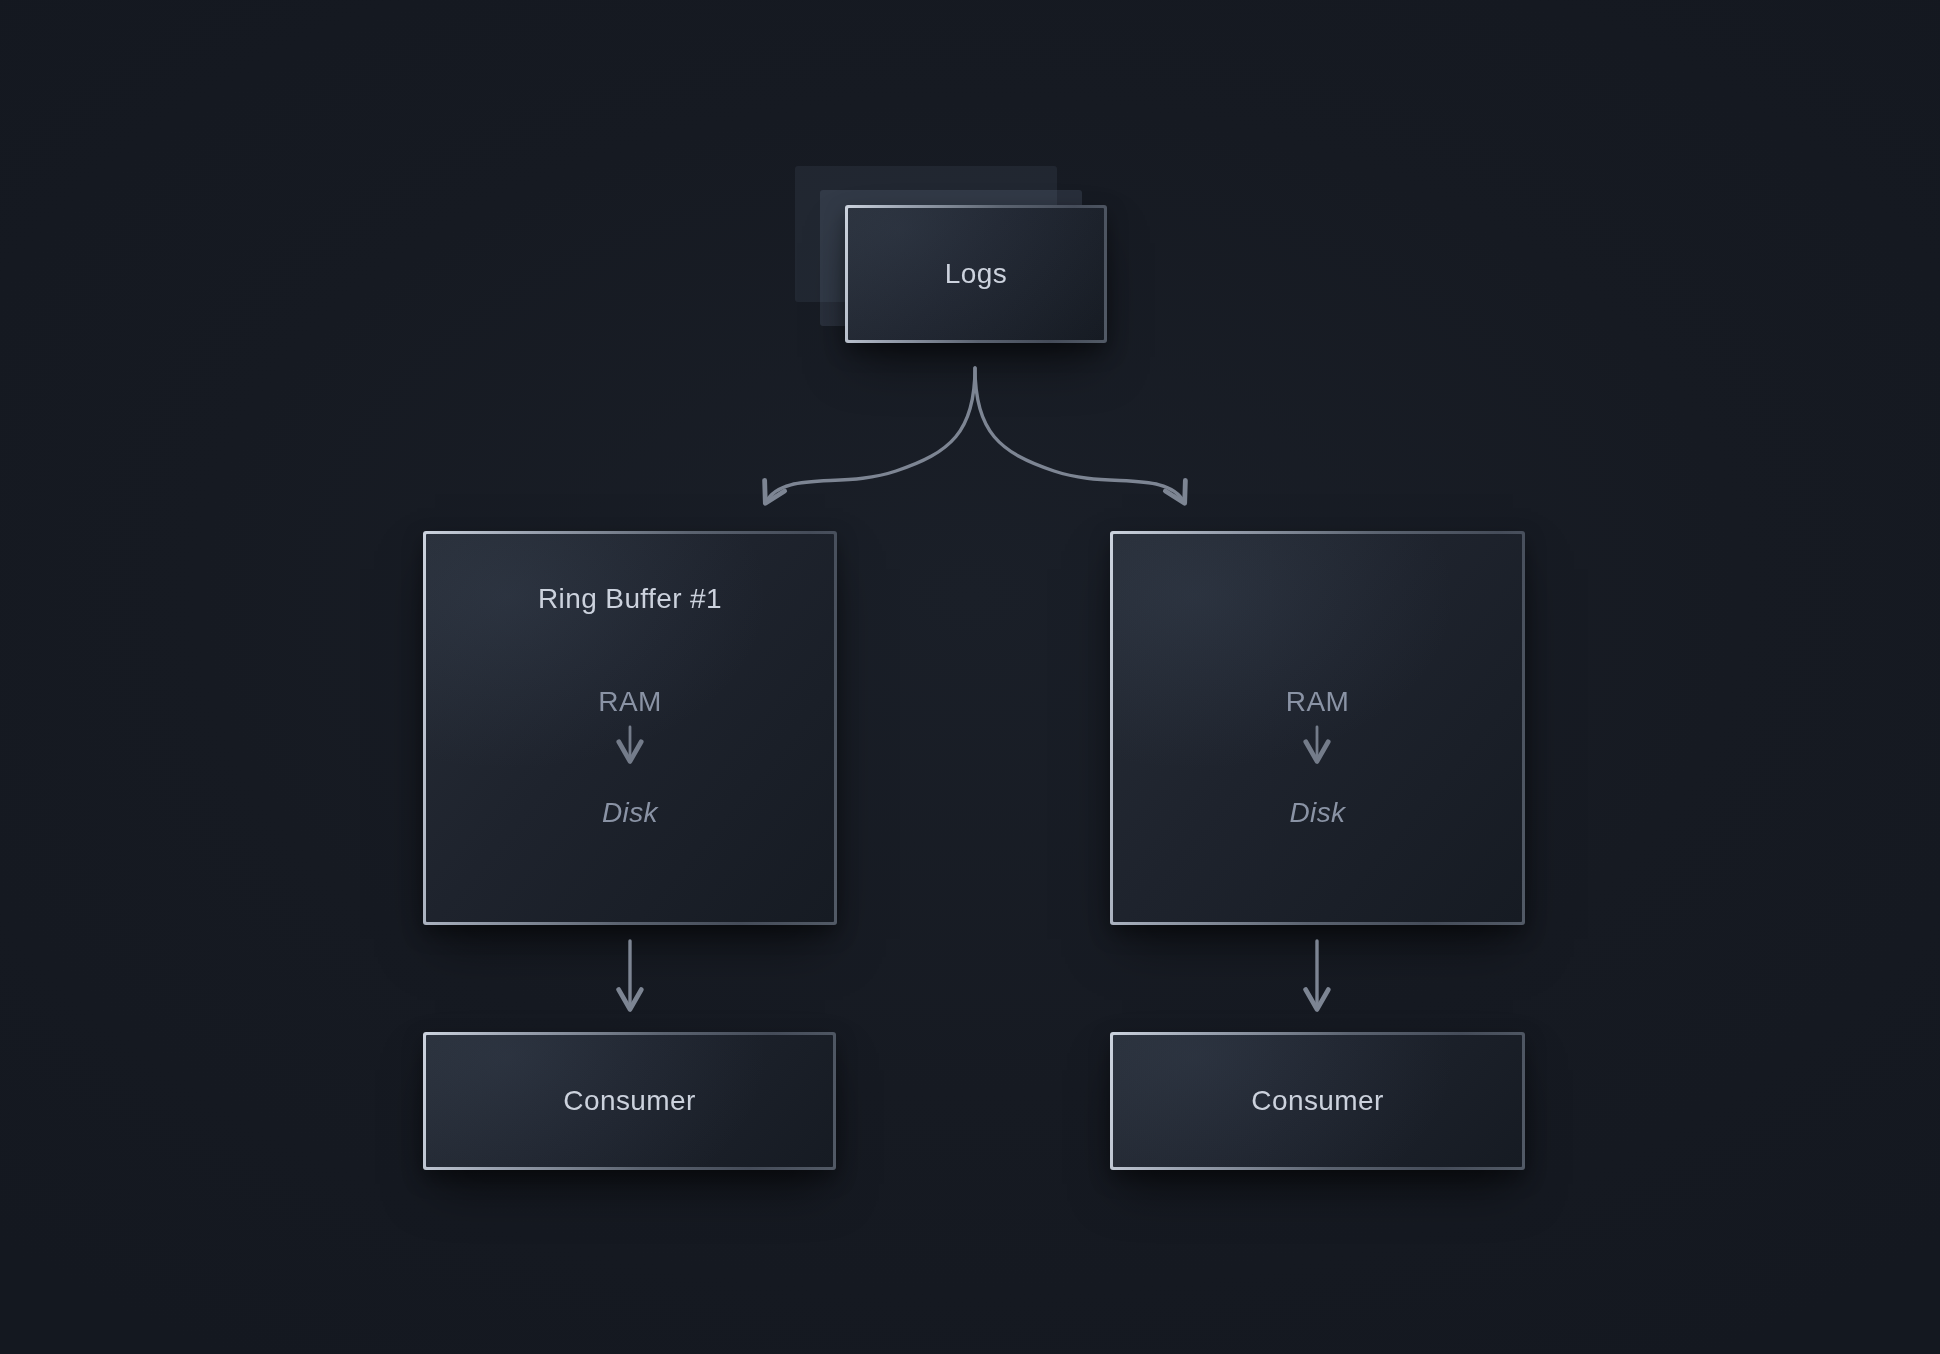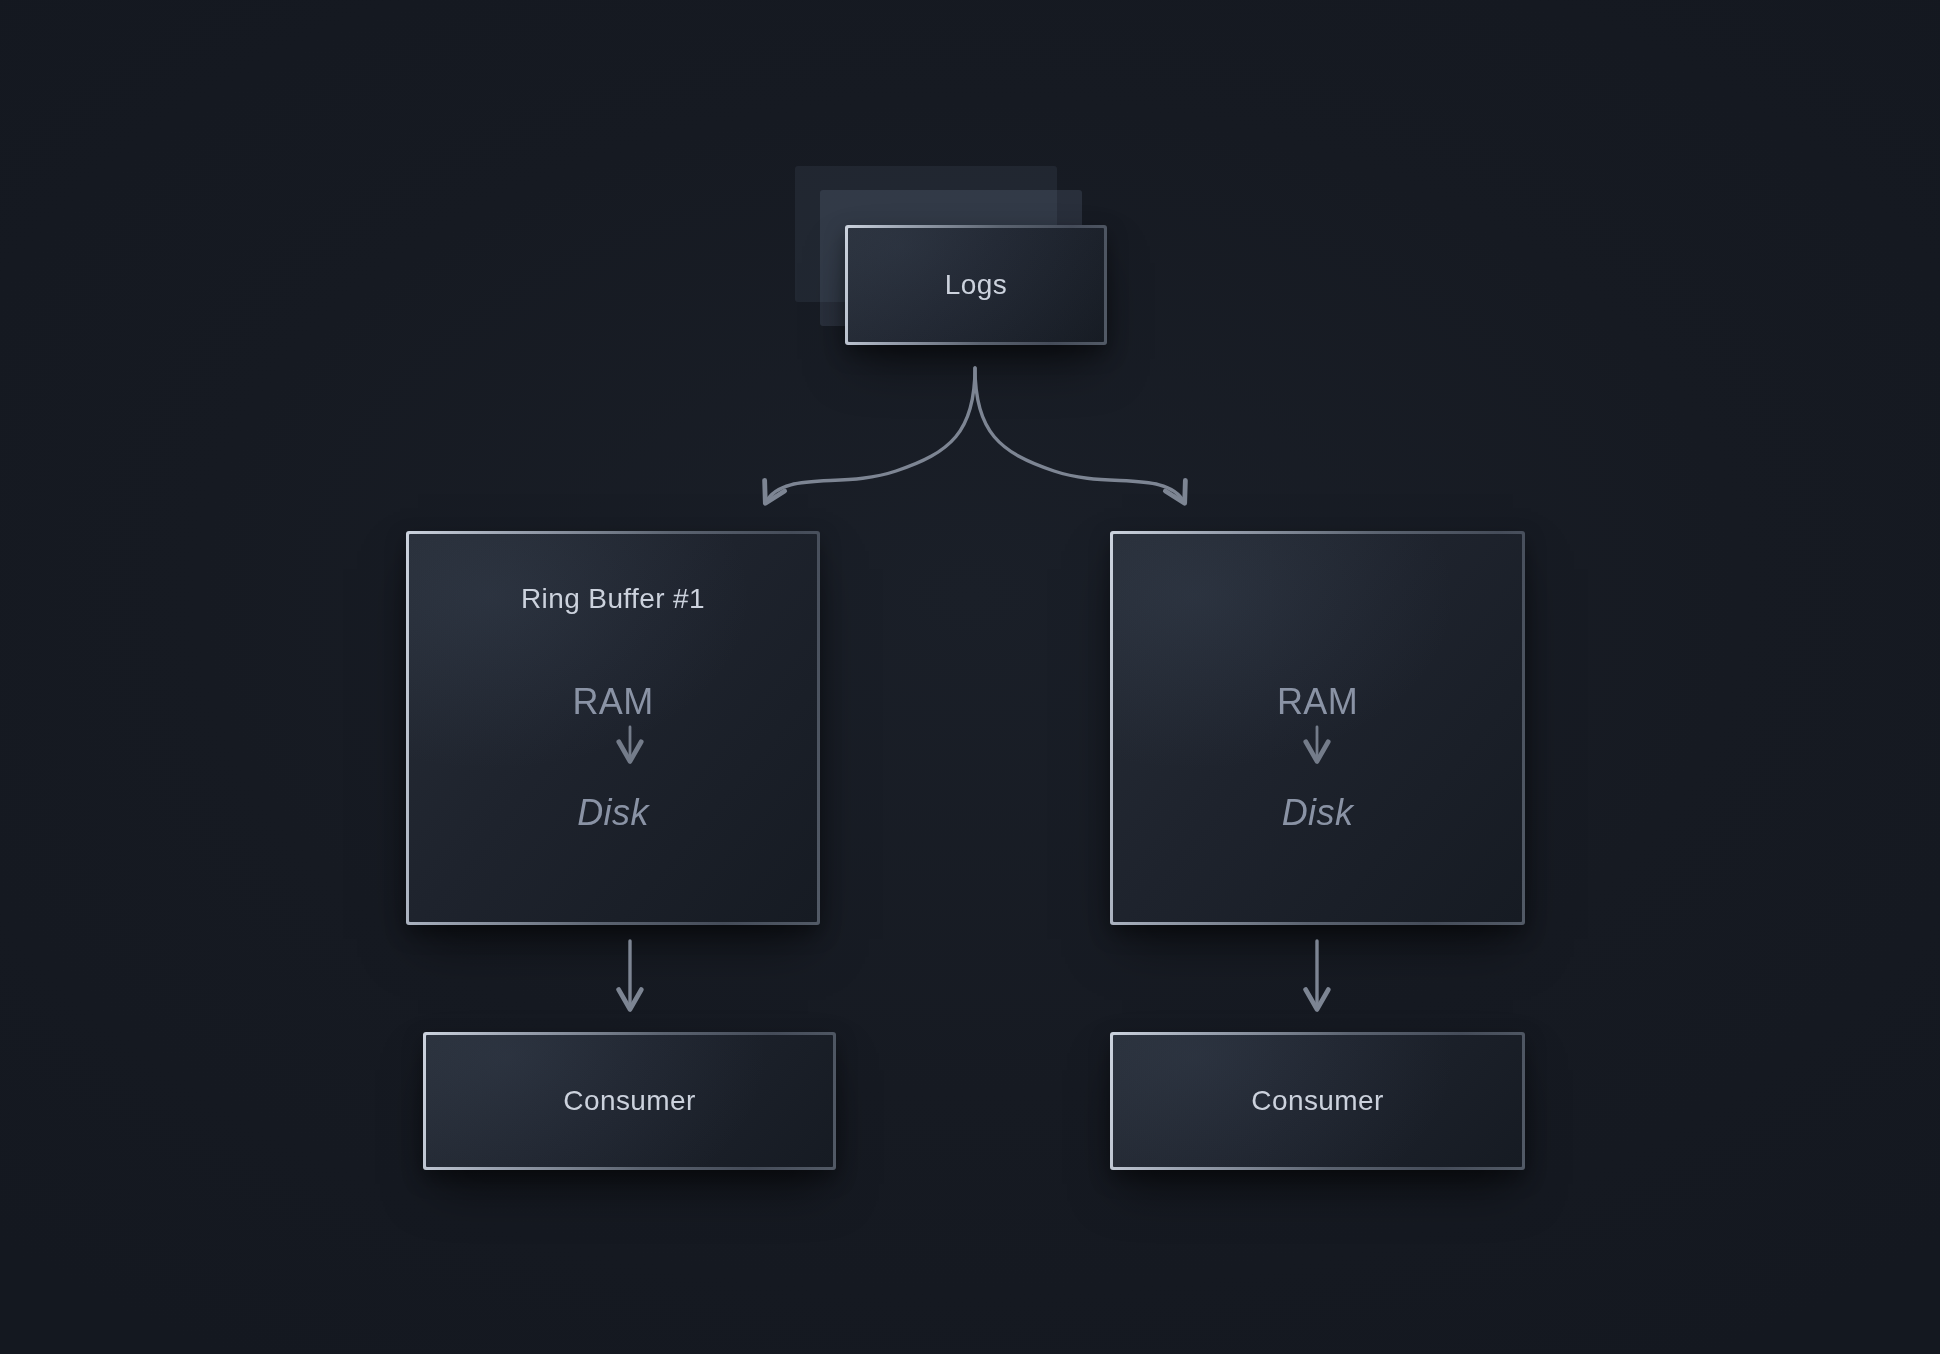--- a/index.html
+++ b/index.html
@@ -73,7 +73,7 @@
   .ghost-2 { left: 820px; top: 190px; background: rgba(145,166,198,0.15); }
 
   
-  .logs        { left: 845px;  top: 225px;  width: 262px; height: 120px; }
+  .logs        { left: 845px;  top: 205px;  width: 262px; height: 138px; }
   .ring-buf-1  { left: 406px;  top: 531px;  width: 414px; height: 394px; }
   .ring-buf-2  { left: 1110px; top: 531px;  width: 415px; height: 394px; }
   .consumer-1  { left: 423px;  top: 1032px; width: 413px; height: 138px; }

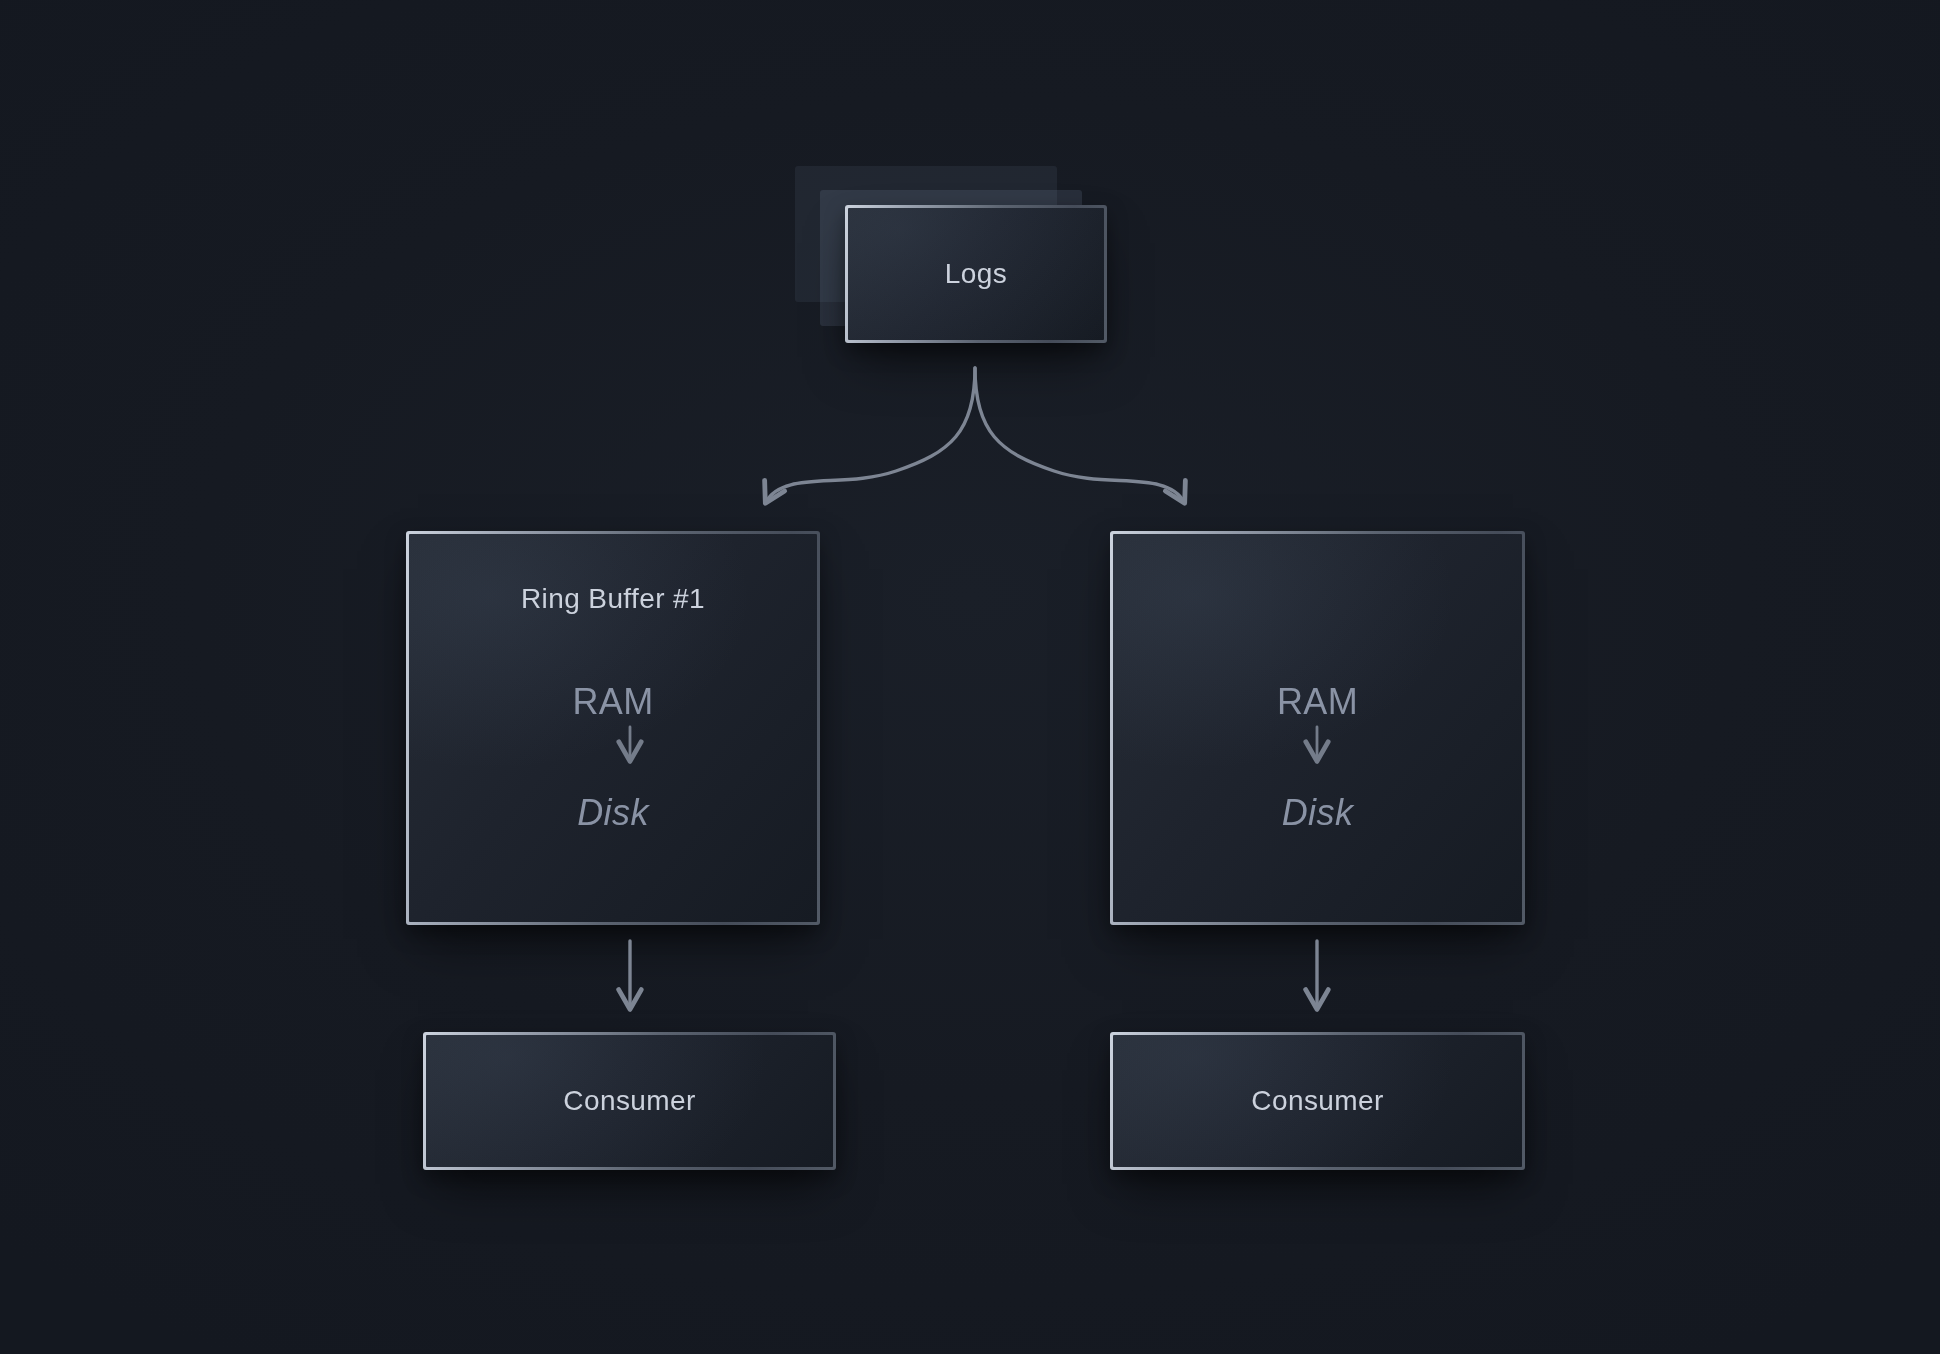--- a/index.html
+++ b/index.html
@@ -74,7 +74,7 @@
 
   
   .logs        { left: 845px;  top: 205px;  width: 262px; height: 138px; }
-  .ring-buf-1  { left: 406px;  top: 531px;  width: 414px; height: 394px; }
+  .ring-buf-1  { left: 423px;  top: 531px;  width: 414px; height: 394px; }
   .ring-buf-2  { left: 1110px; top: 531px;  width: 415px; height: 394px; }
   .consumer-1  { left: 423px;  top: 1032px; width: 413px; height: 138px; }
   .consumer-2  { left: 1110px; top: 1032px; width: 415px; height: 138px; }

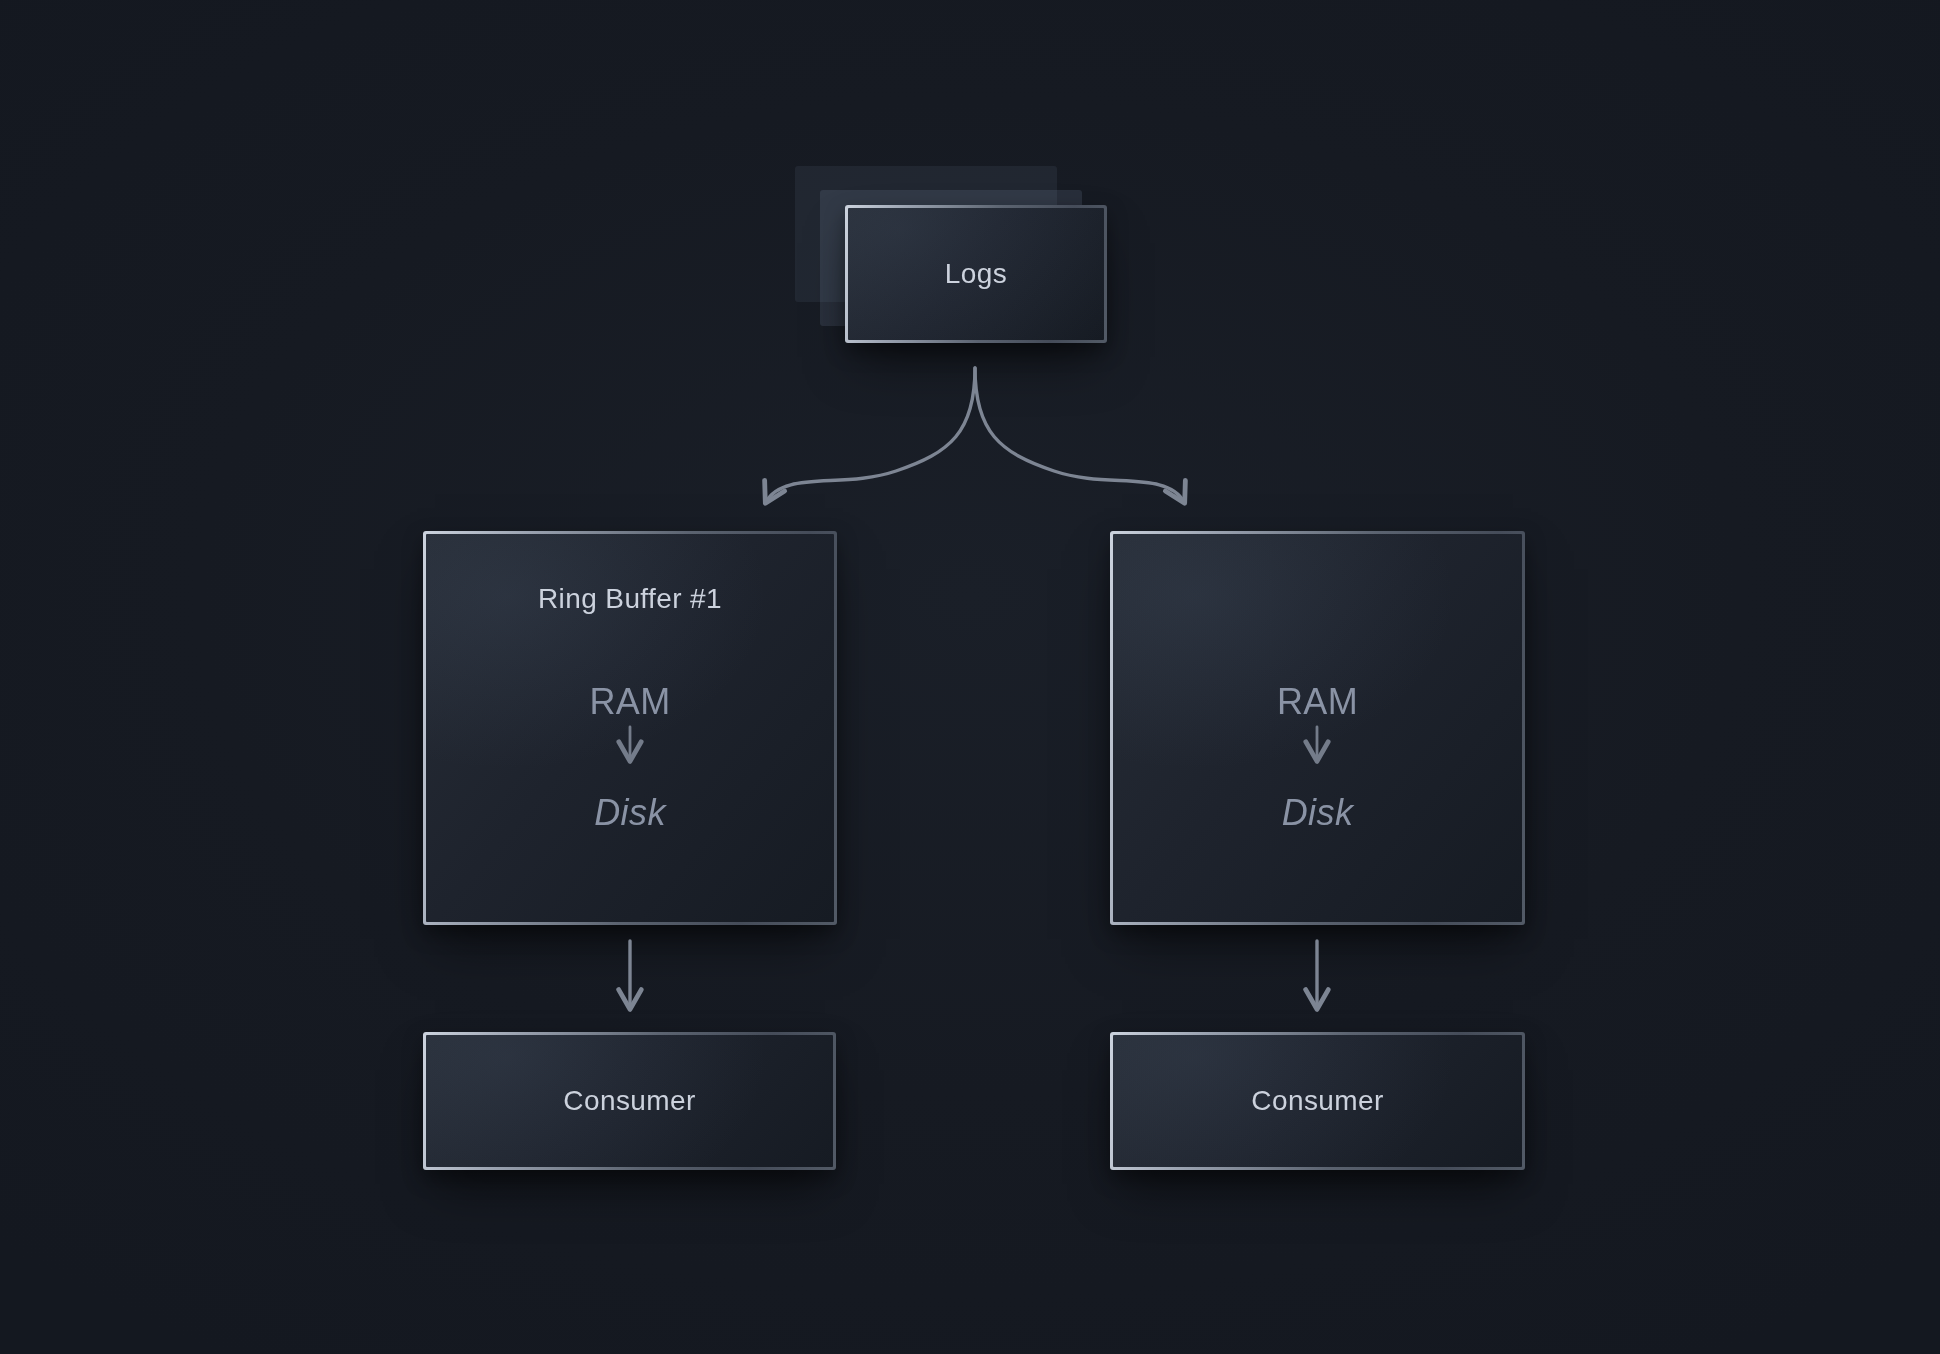--- a/index.html
+++ b/index.html
@@ -51,7 +51,7 @@
   }
   .label-muted {
     color: #8a93a5;
-    font-size: 36px;
+    font-size: 28px;
     letter-spacing: 0.4px;
     line-height: 34px;
   }

